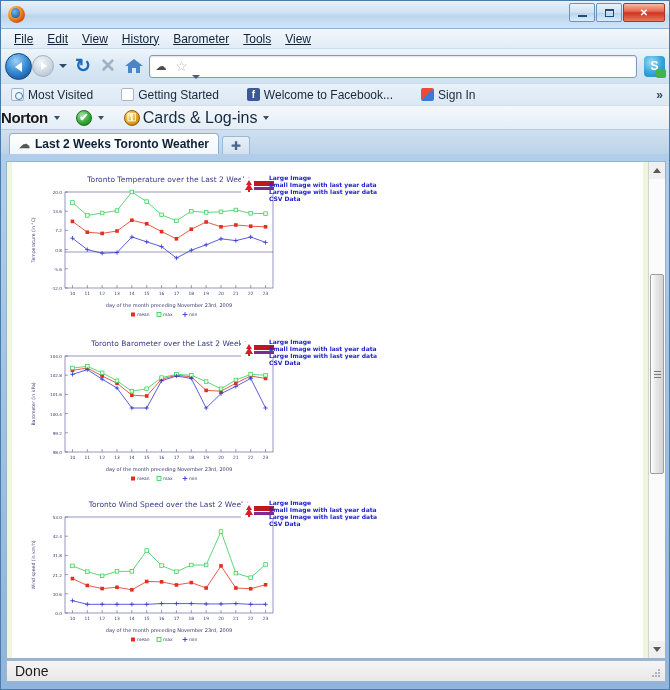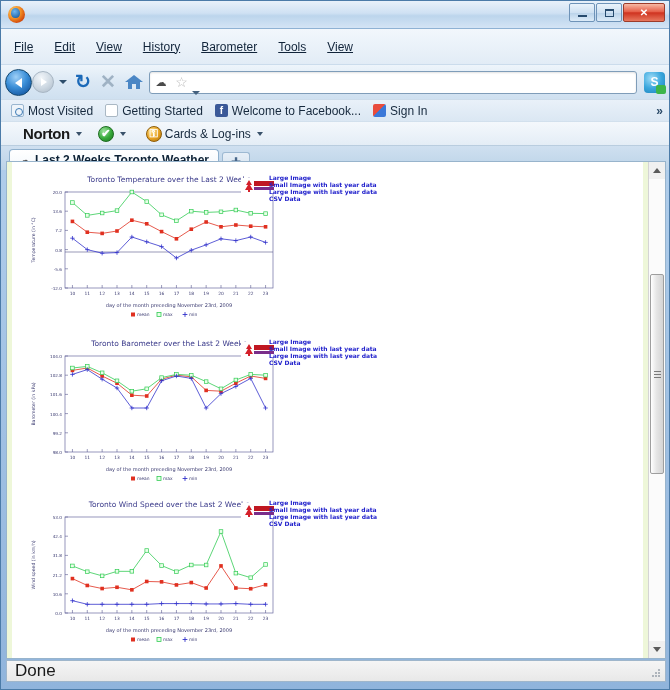--- a/index.html
+++ b/index.html
@@ -54,7 +54,7 @@
   .wbtn .maxglyph{ display:block; width:9px; height:8px; border:1px solid #274b6e; border-top-width:2px;}
   
   #menubar {
-    height: 36px; display: flex; align-items: center; gap: 7px;
+    height: 20px; display: flex; align-items: center; gap: 0px;
     background: linear-gradient(180deg,#f2f7fc 0%,#e2ecf6 100%);
     padding-left: 6px;
     border-bottom: 1px solid #cbdcec;

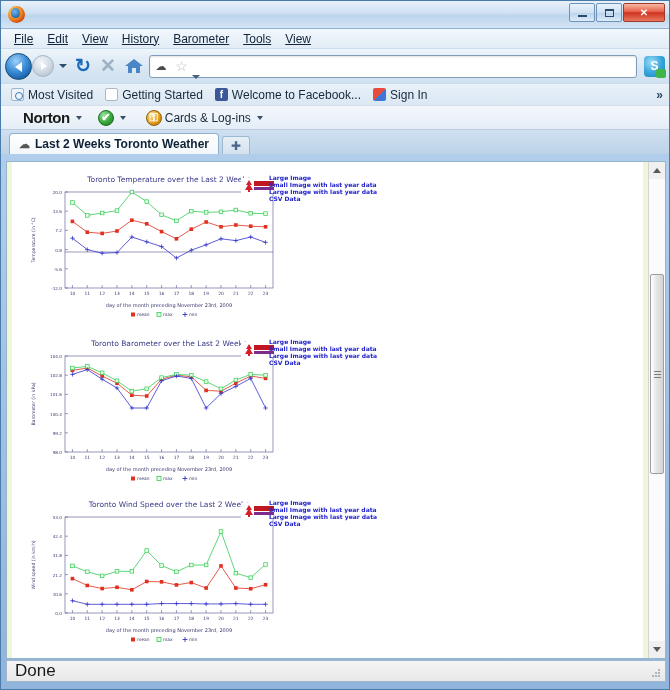--- a/index.html
+++ b/index.html
@@ -165,7 +165,7 @@
   }
   
   #bookmarkbar {
-    height: 22px; display:flex; align-items:center; padding-left:5px; gap:2px;
+    height: 22px; display:flex; align-items:center; padding-left:5px; gap:18px;
     background: linear-gradient(180deg,#e9f1f9 0%,#dbe7f3 100%);
     border-top:1px solid #cddcea;
   }

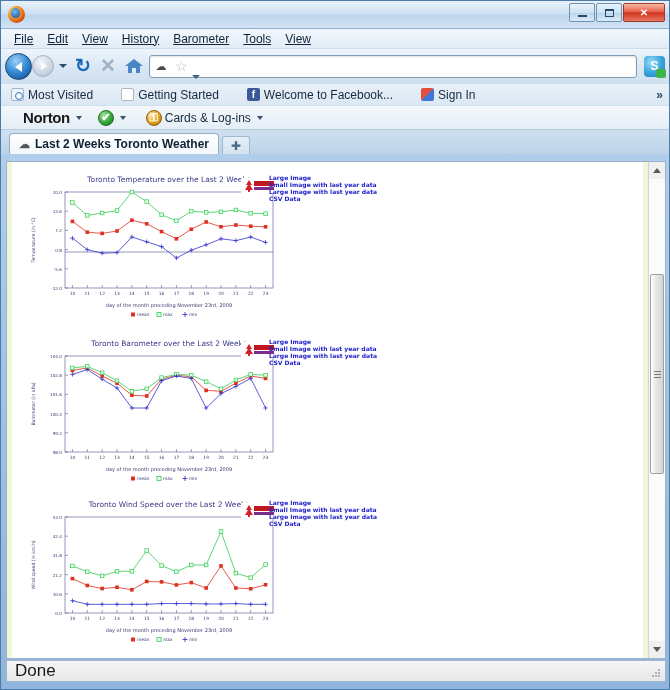--- a/index.html
+++ b/index.html
@@ -181,7 +181,7 @@
   #bmchevron { margin-left:auto; margin-right:6px; color:#2b4a68; font-size:12px; font-weight:bold;}
   
   #nortonbar {
-    height: 25px; display:flex; align-items:center; padding-left:22px; gap:3px;
+    height: 25px; display:flex; align-items:center; padding-left:0; gap:3px;
     background: linear-gradient(180deg,#f4f8fc 0%,#e4edf6 100%);
     border-top:1px solid #d2e0ed;
     border-bottom:1px solid #b9cddf;

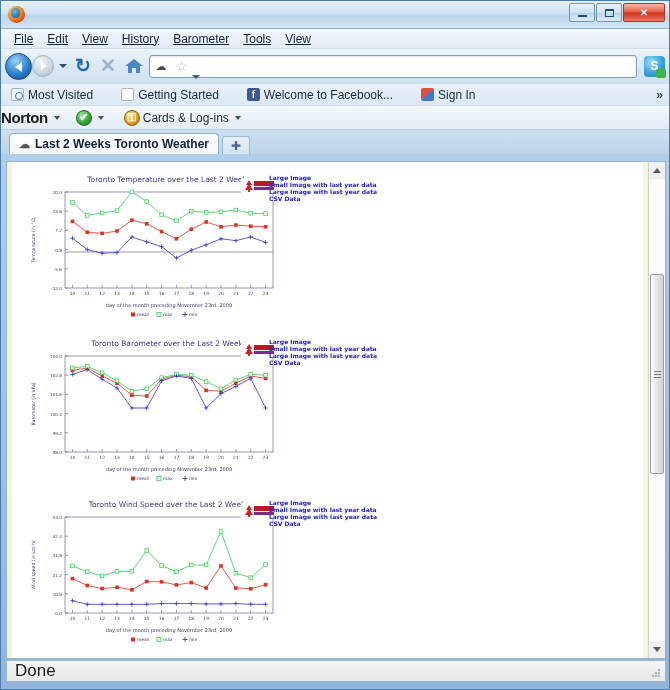--- a/index.html
+++ b/index.html
@@ -192,7 +192,7 @@
              color:#fff;font-size:11px;font-weight:bold; }
   .ncircle.green{ background: radial-gradient(circle at 35% 30%, #9fe49f 0%, #36a839 55%, #1d7420 100%); border:1px solid #1d6c20;}
   .ncircle.gold { background: radial-gradient(circle at 35% 30%, #ffe08a 0%, #e5a020 55%, #a96f0c 100%); border:1px solid #8f5d08;}
-  .nlabel { font-size:12px; color:#16293d; }
+  .nlabel { font-size:16px; color:#16293d; }
   
   #tabstrip {
     height: 24px; display:flex; align-items:flex-end; padding-left:8px;

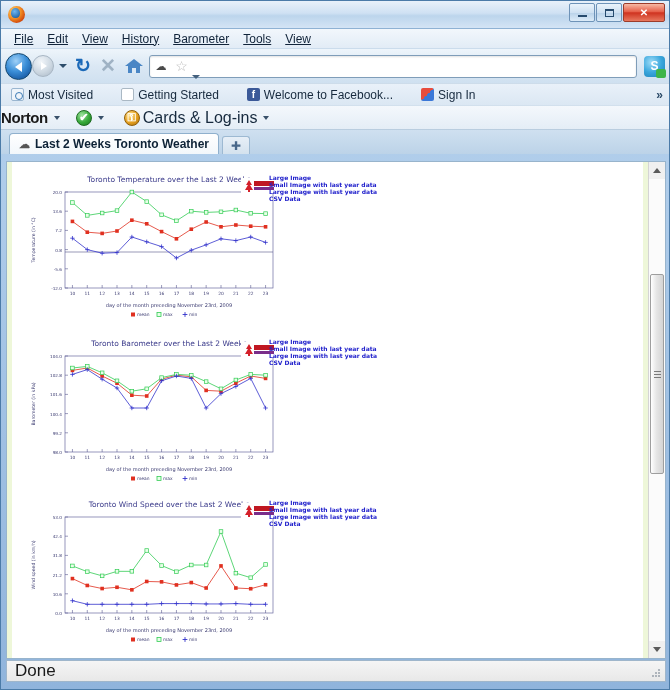--- a/index.html
+++ b/index.html
@@ -249,7 +249,7 @@
     background: linear-gradient(180deg,#f5f5f5 0%,#e8e8e8 100%);
     border:1px solid #9fb6cb; display:flex; align-items:center; padding-left:8px;
   }
-  #statustext { font-size:17px; color:#1a1a1a; }
+  #statustext { font-size:14px; color:#1a1a1a; }
   #grip { position:absolute; right:3px; bottom:2px; width:12px;height:12px; opacity:.55;}
   #grip i{ position:absolute; width:2px;height:2px;background:#7b8794;}
 </style>

